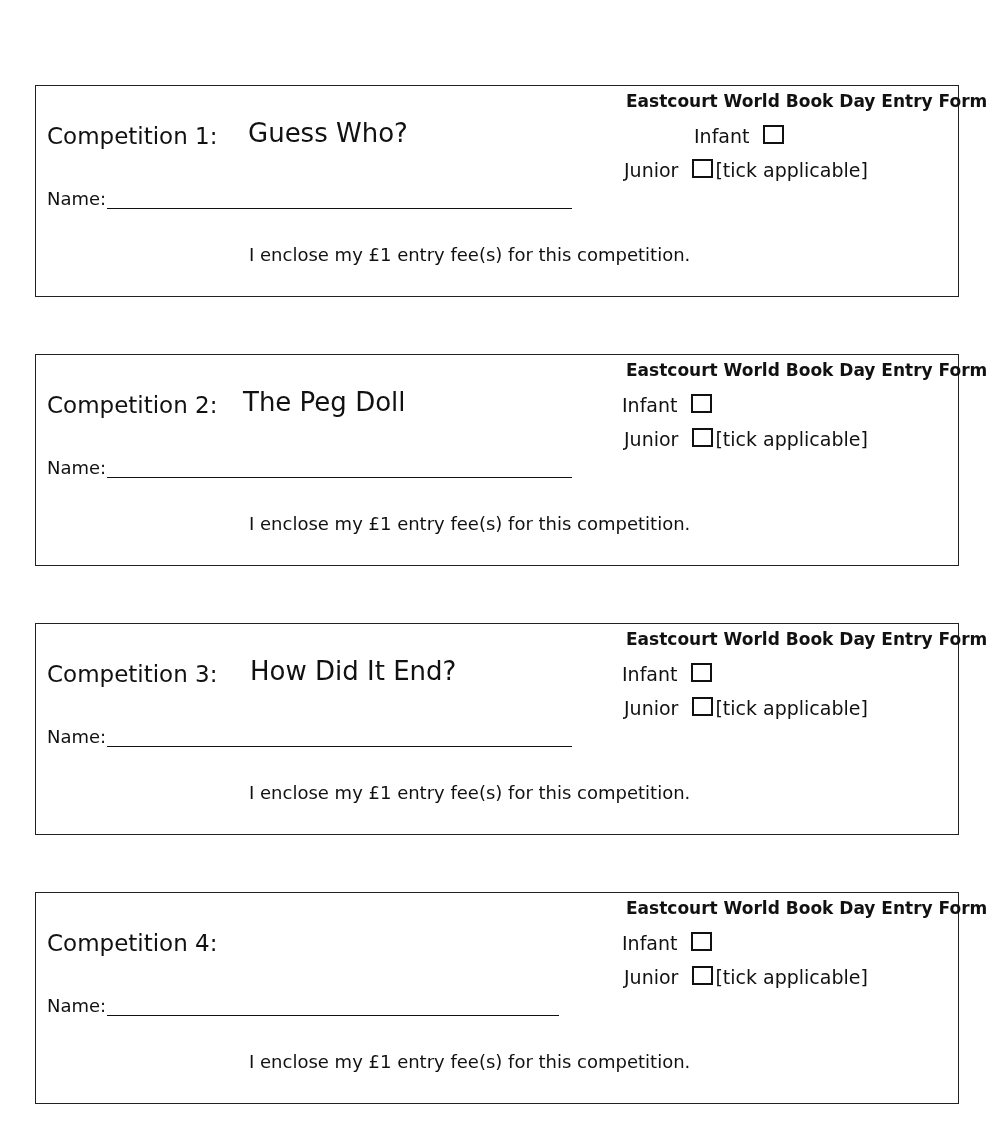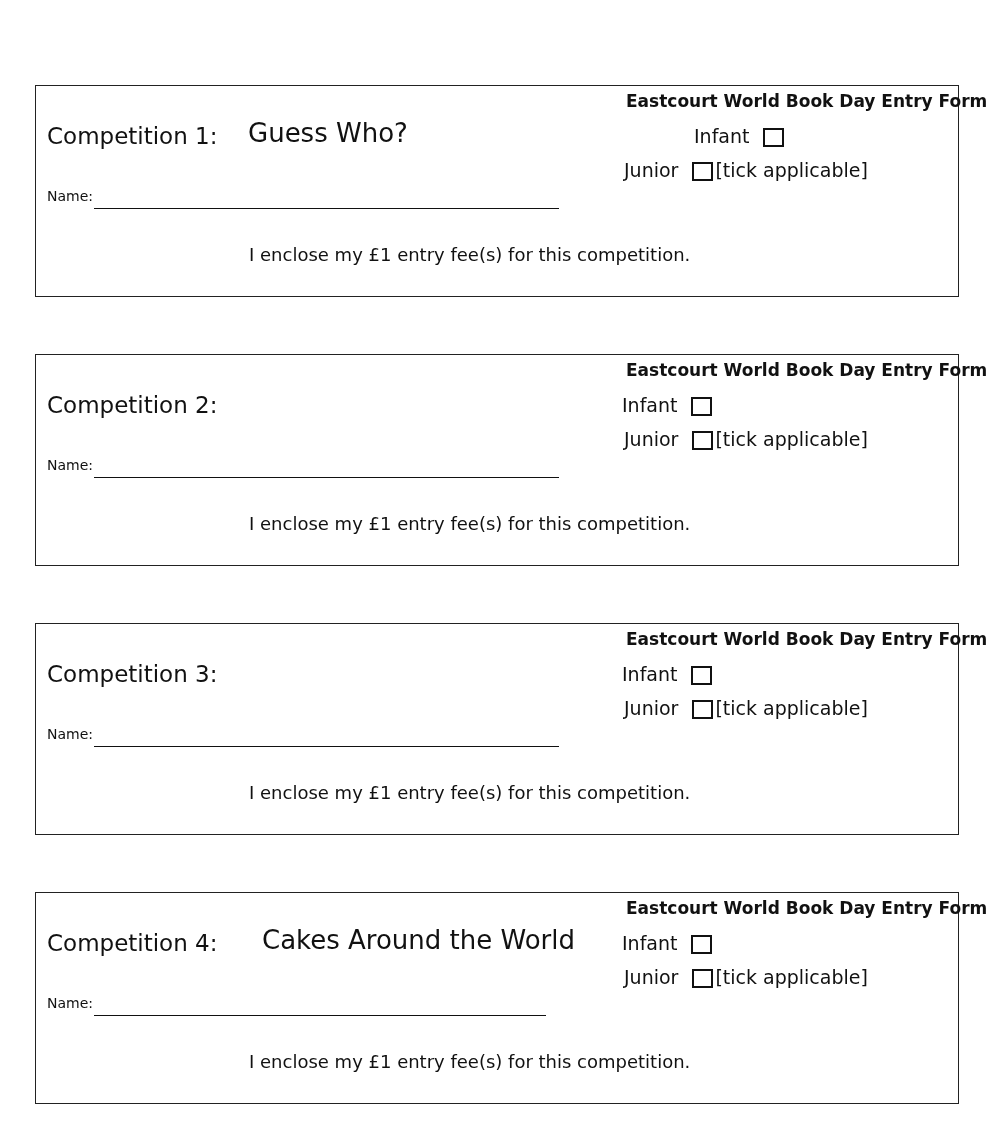--- a/index.html
+++ b/index.html
@@ -11,7 +11,7 @@
   .name-line { display:inline-block; height:20px; border-bottom:1.5px solid #111; margin-left:1px; }
   .fee { position:absolute; left:213px; top:158px; font-size:18px; font-weight:normal; }
   .header { position:absolute; left:590px; top:5px; font-size:17px; white-space:nowrap;font-weight:bold; }
-  .opt { position:absolute; font-size:19px; display:flex; align-items:flex-end; white-space:nowrap; }
+  .opt { position:absolute; font-size:19px; display:flex; align-items:flex-start; white-space:nowrap; }
   .box { display:inline-block; width:21px; height:19px; border:2px solid #111; box-sizing:border-box; margin-left:14px; }
   .box.j { margin-left:14px; margin-right:2px; }
 </style>

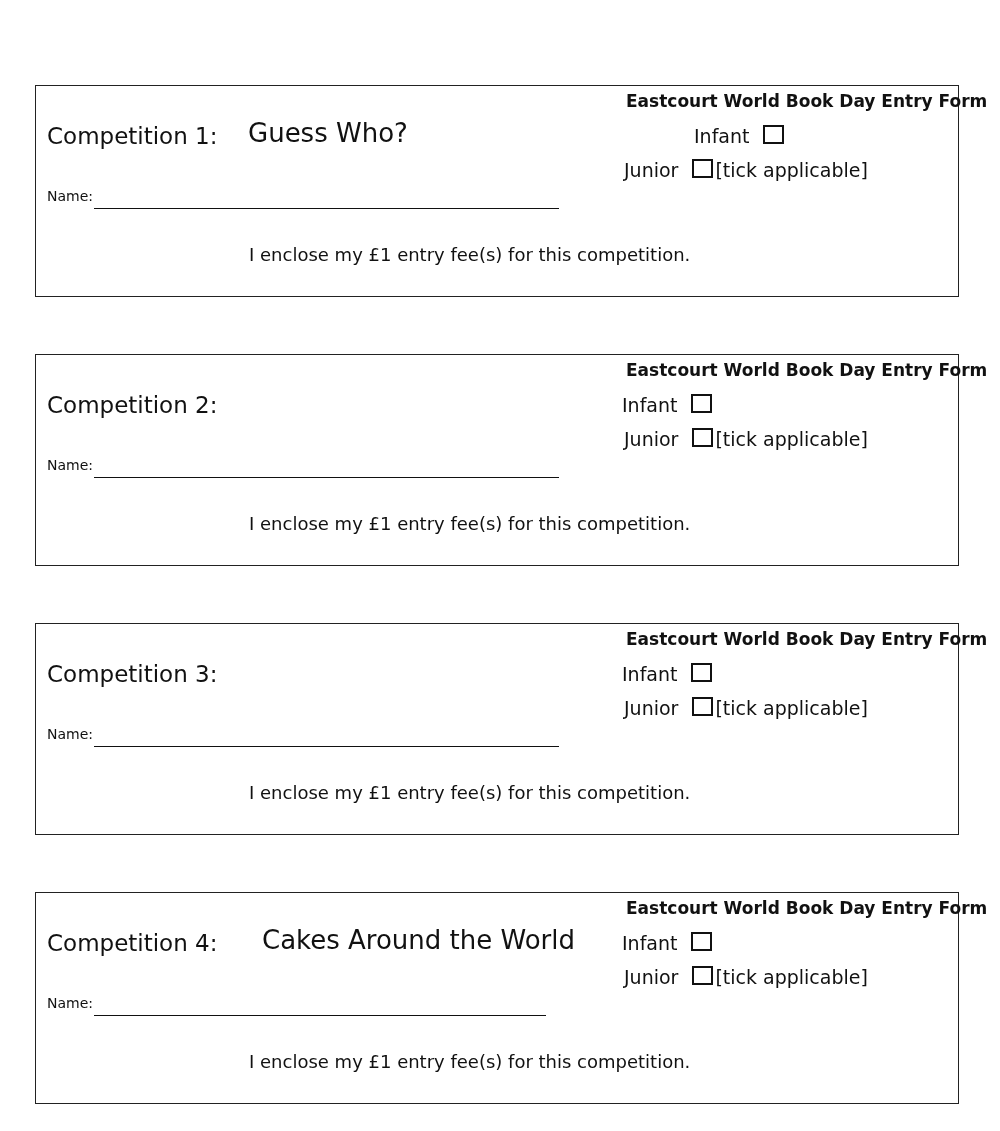--- a/index.html
+++ b/index.html
@@ -7,7 +7,7 @@
   .form { position:absolute; left:35px; width:924px; height:212px; border:1.5px solid #222; box-sizing:border-box; }
   .comp-label { position:absolute; left:11px; top:37px; font-size:23px; }
   .comp-title { position:absolute; top:32px; font-size:26px; }
-  .name-row { position:absolute; left:11px; top:102px; font-size:14px; display:flex; align-items:flex-start; }
+  .name-row { position:absolute; left:11px; top:102px; font-size:18px; display:flex; align-items:flex-start; }
   .name-line { display:inline-block; height:20px; border-bottom:1.5px solid #111; margin-left:1px; }
   .fee { position:absolute; left:213px; top:158px; font-size:18px; font-weight:normal; }
   .header { position:absolute; left:590px; top:5px; font-size:17px; white-space:nowrap;font-weight:bold; }

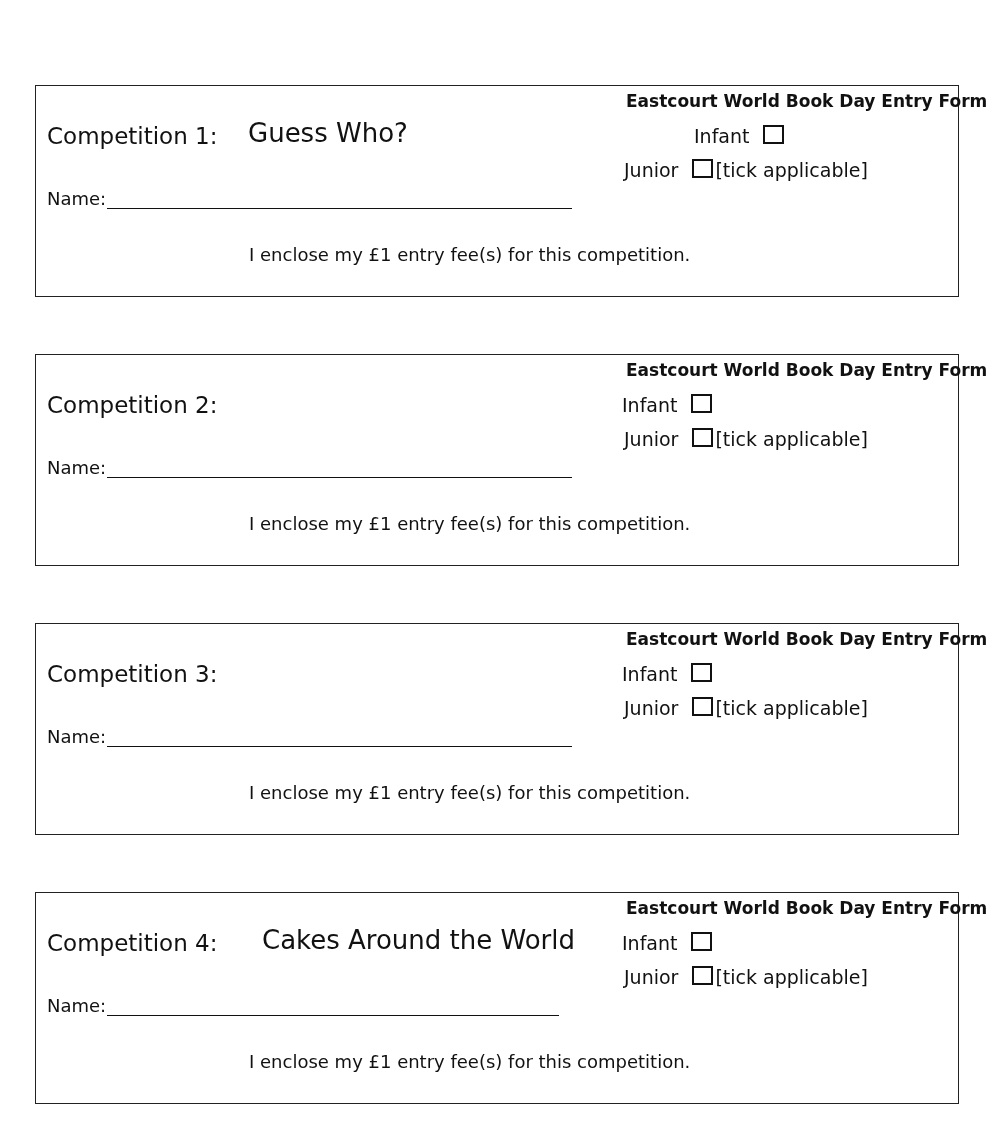--- a/index.html
+++ b/index.html
@@ -40,6 +40,7 @@
 
 <div class="form" style="top:354px;">
   <div class="comp-label">Competition 2:</div>
+  <div class="comp-title" style="left:207px;">The Peg Doll</div>
   <div class="name-row">
     <span>Name:</span>
     <span class="name-line" style="width:465px;"></span>

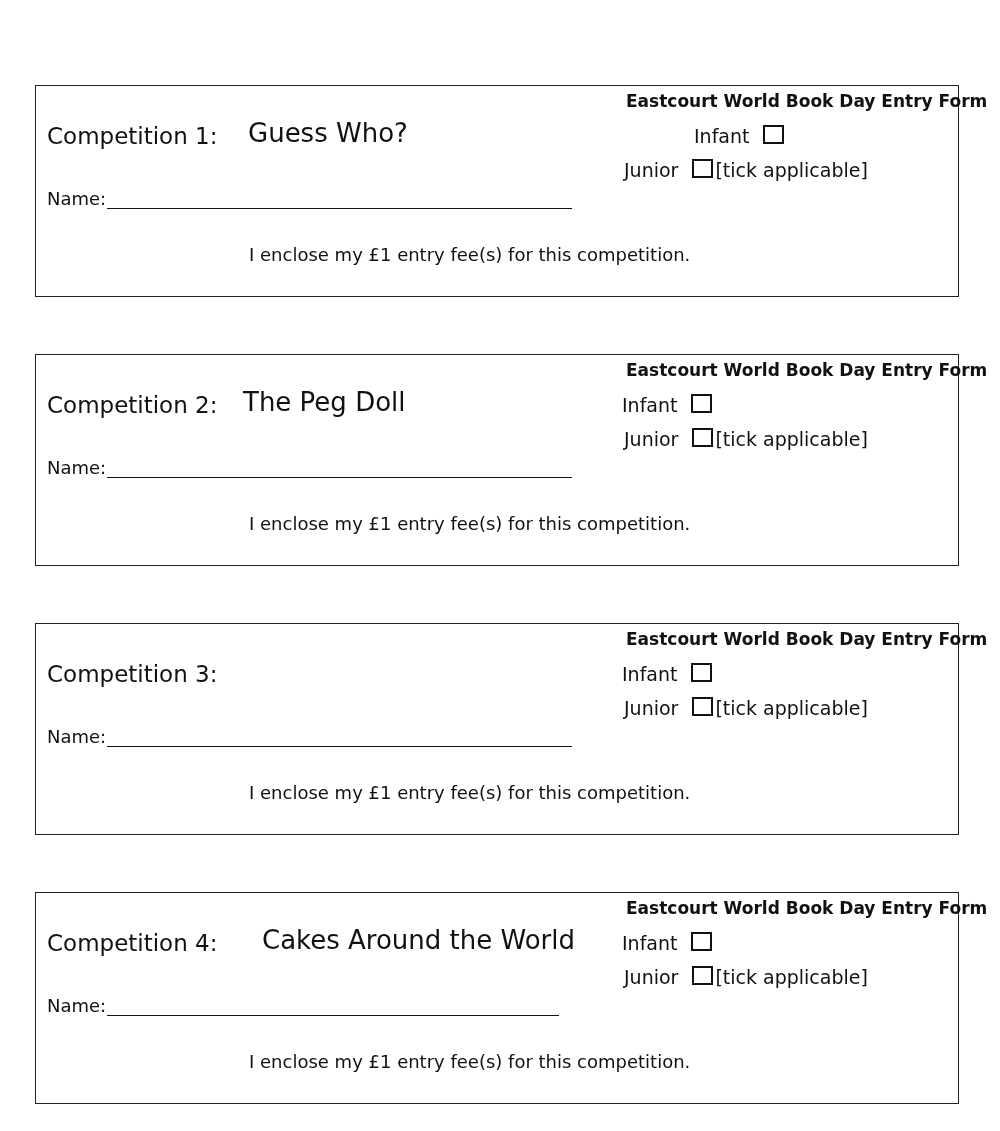--- a/index.html
+++ b/index.html
@@ -60,6 +60,7 @@
 
 <div class="form" style="top:623px;">
   <div class="comp-label">Competition 3:</div>
+  <div class="comp-title" style="left:214px;">How Did It End?</div>
   <div class="name-row">
     <span>Name:</span>
     <span class="name-line" style="width:465px;"></span>

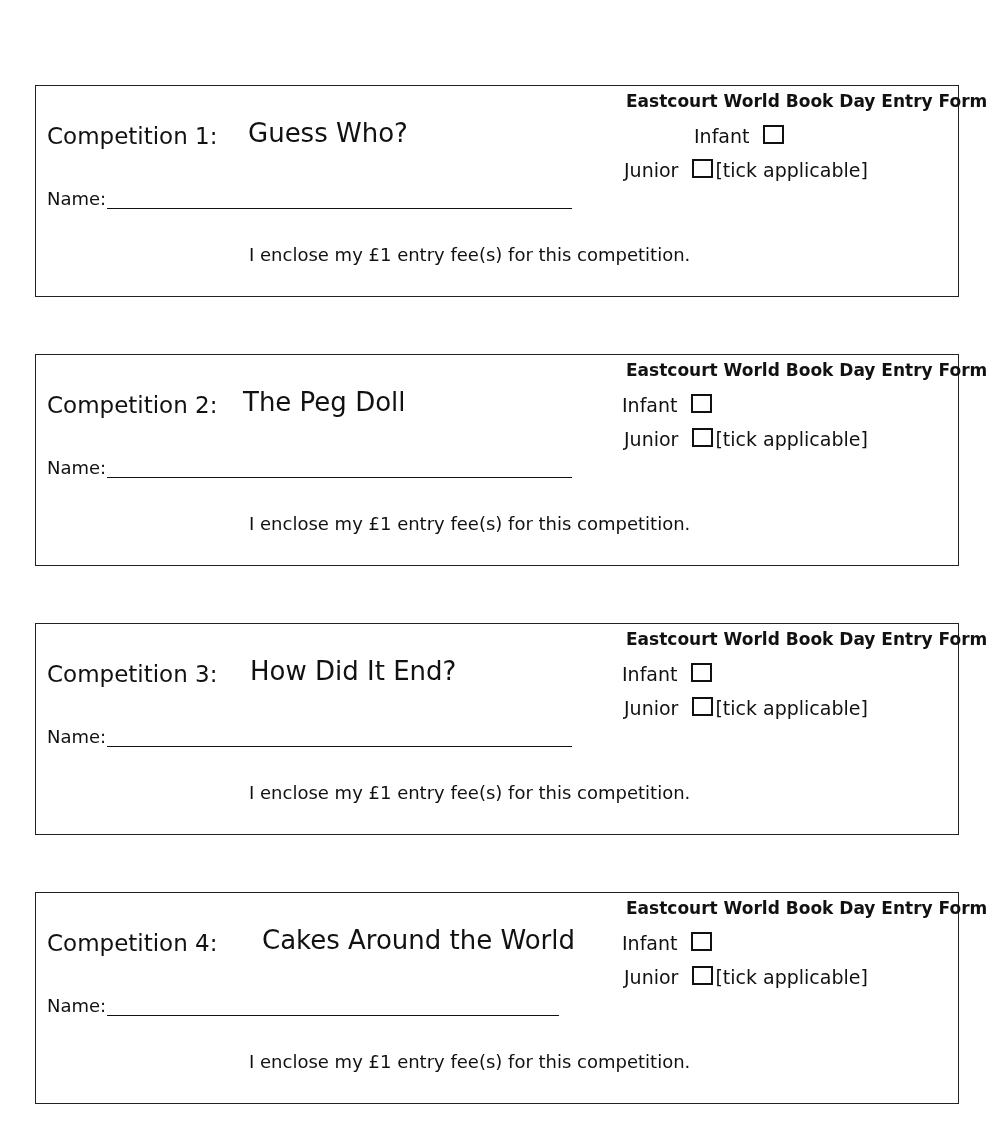--- a/index.html
+++ b/index.html
@@ -80,7 +80,6 @@
 
 <div class="form" style="top:892px;">
   <div class="comp-label">Competition 4:</div>
-  <div class="comp-title" style="left:226px;">Cakes Around the World</div>
   <div class="name-row">
     <span>Name:</span>
     <span class="name-line" style="width:452px;"></span>

